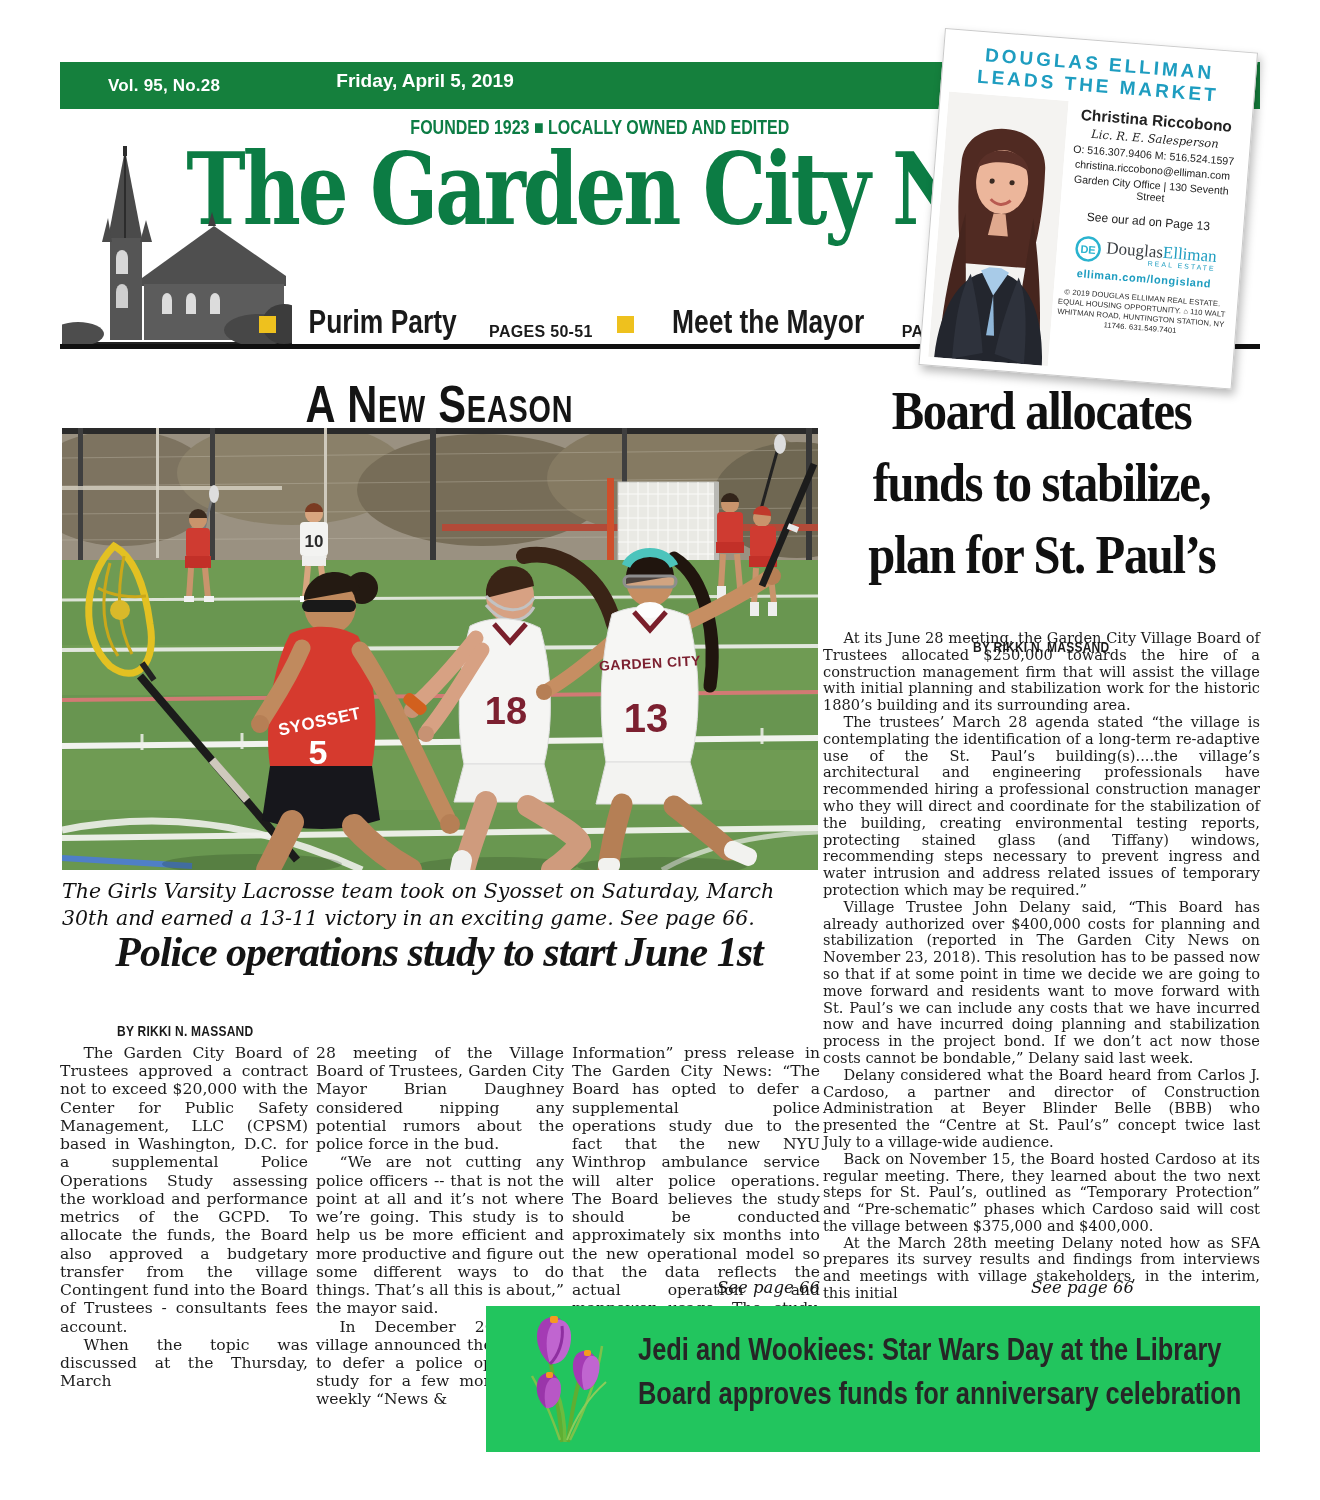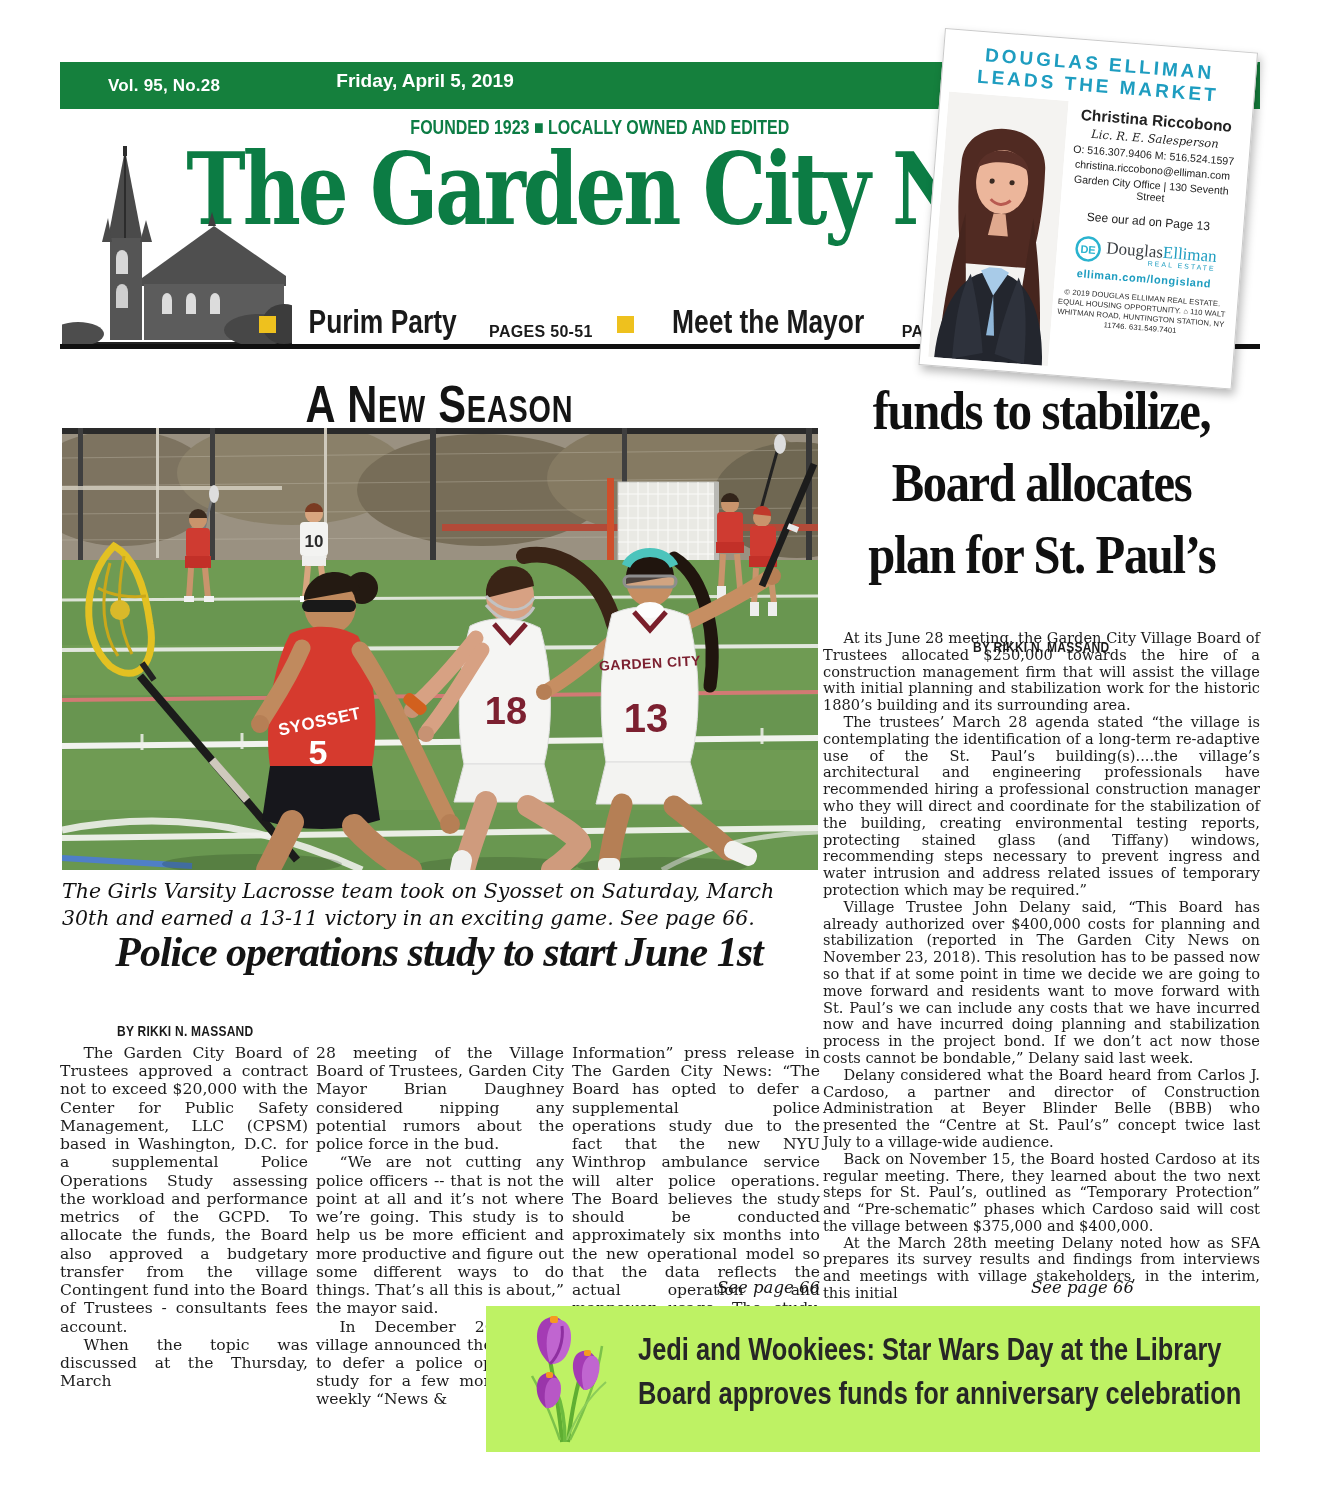--- a/index.html
+++ b/index.html
@@ -357,8 +357,8 @@
   <div id="police-see" class="abs seepage">See page 66</div>
 
   <div id="board-headline" class="abs">
+    <div><span class="hl">Board allocates</span></div>
     <div><span class="hl">funds to stabilize,</span></div>
-    <div><span class="hl">Board allocates</span></div>
     <div><span class="hl">plan for St. Paul’s</span></div>
   </div>
   <div id="board-byline" class="abs byline">

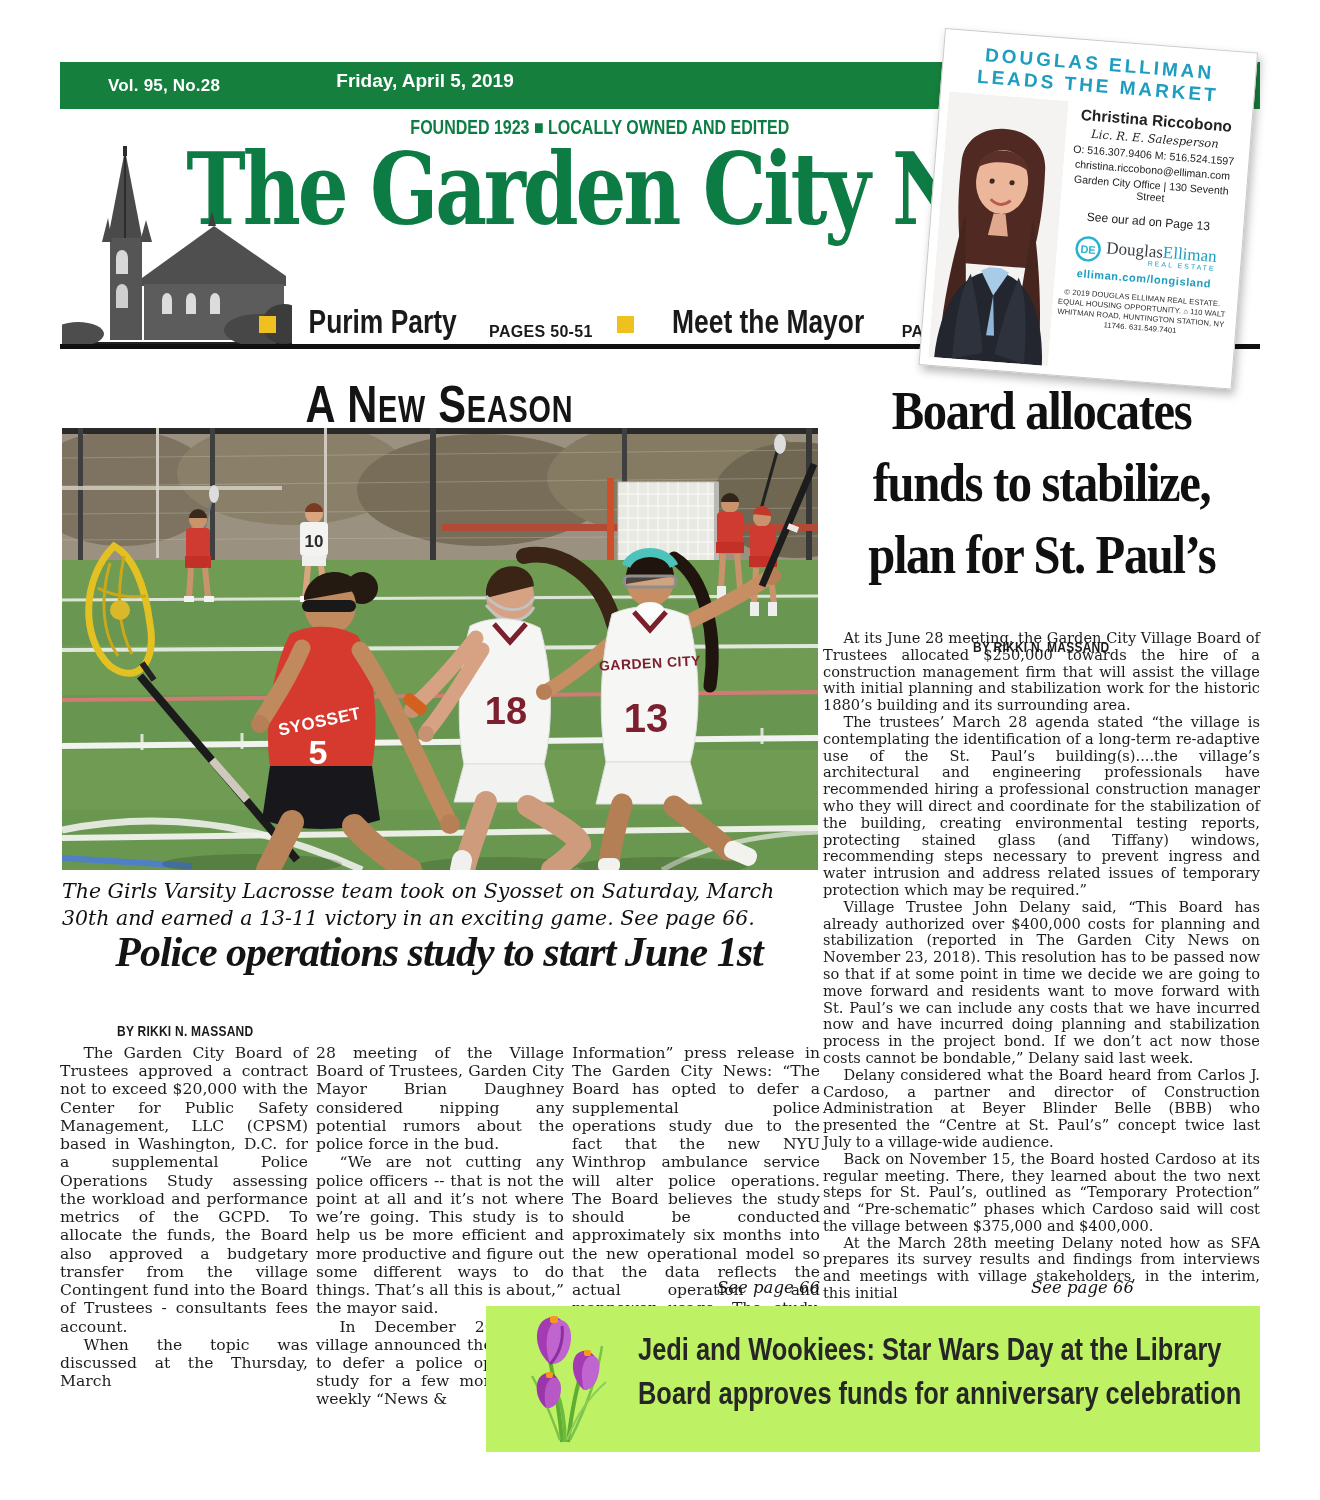--- a/index.html
+++ b/index.html
@@ -58,7 +58,7 @@
   #board-see{left:948px;top:1278px;width:186px;}
 
   
-  #banner{left:486px;top:1306px;width:774px;height:146px;background:#bef264;}
+  #banner{left:486px;top:1306px;width:774px;height:146px;background:#22c55e;}
   #banner .flower{position:absolute;left:24px;top:6px;width:106px;height:134px;}
   #banner .lines{position:absolute;left:152px;top:26px;}
   .banner-line{white-space:nowrap;margin-bottom:8px;}

